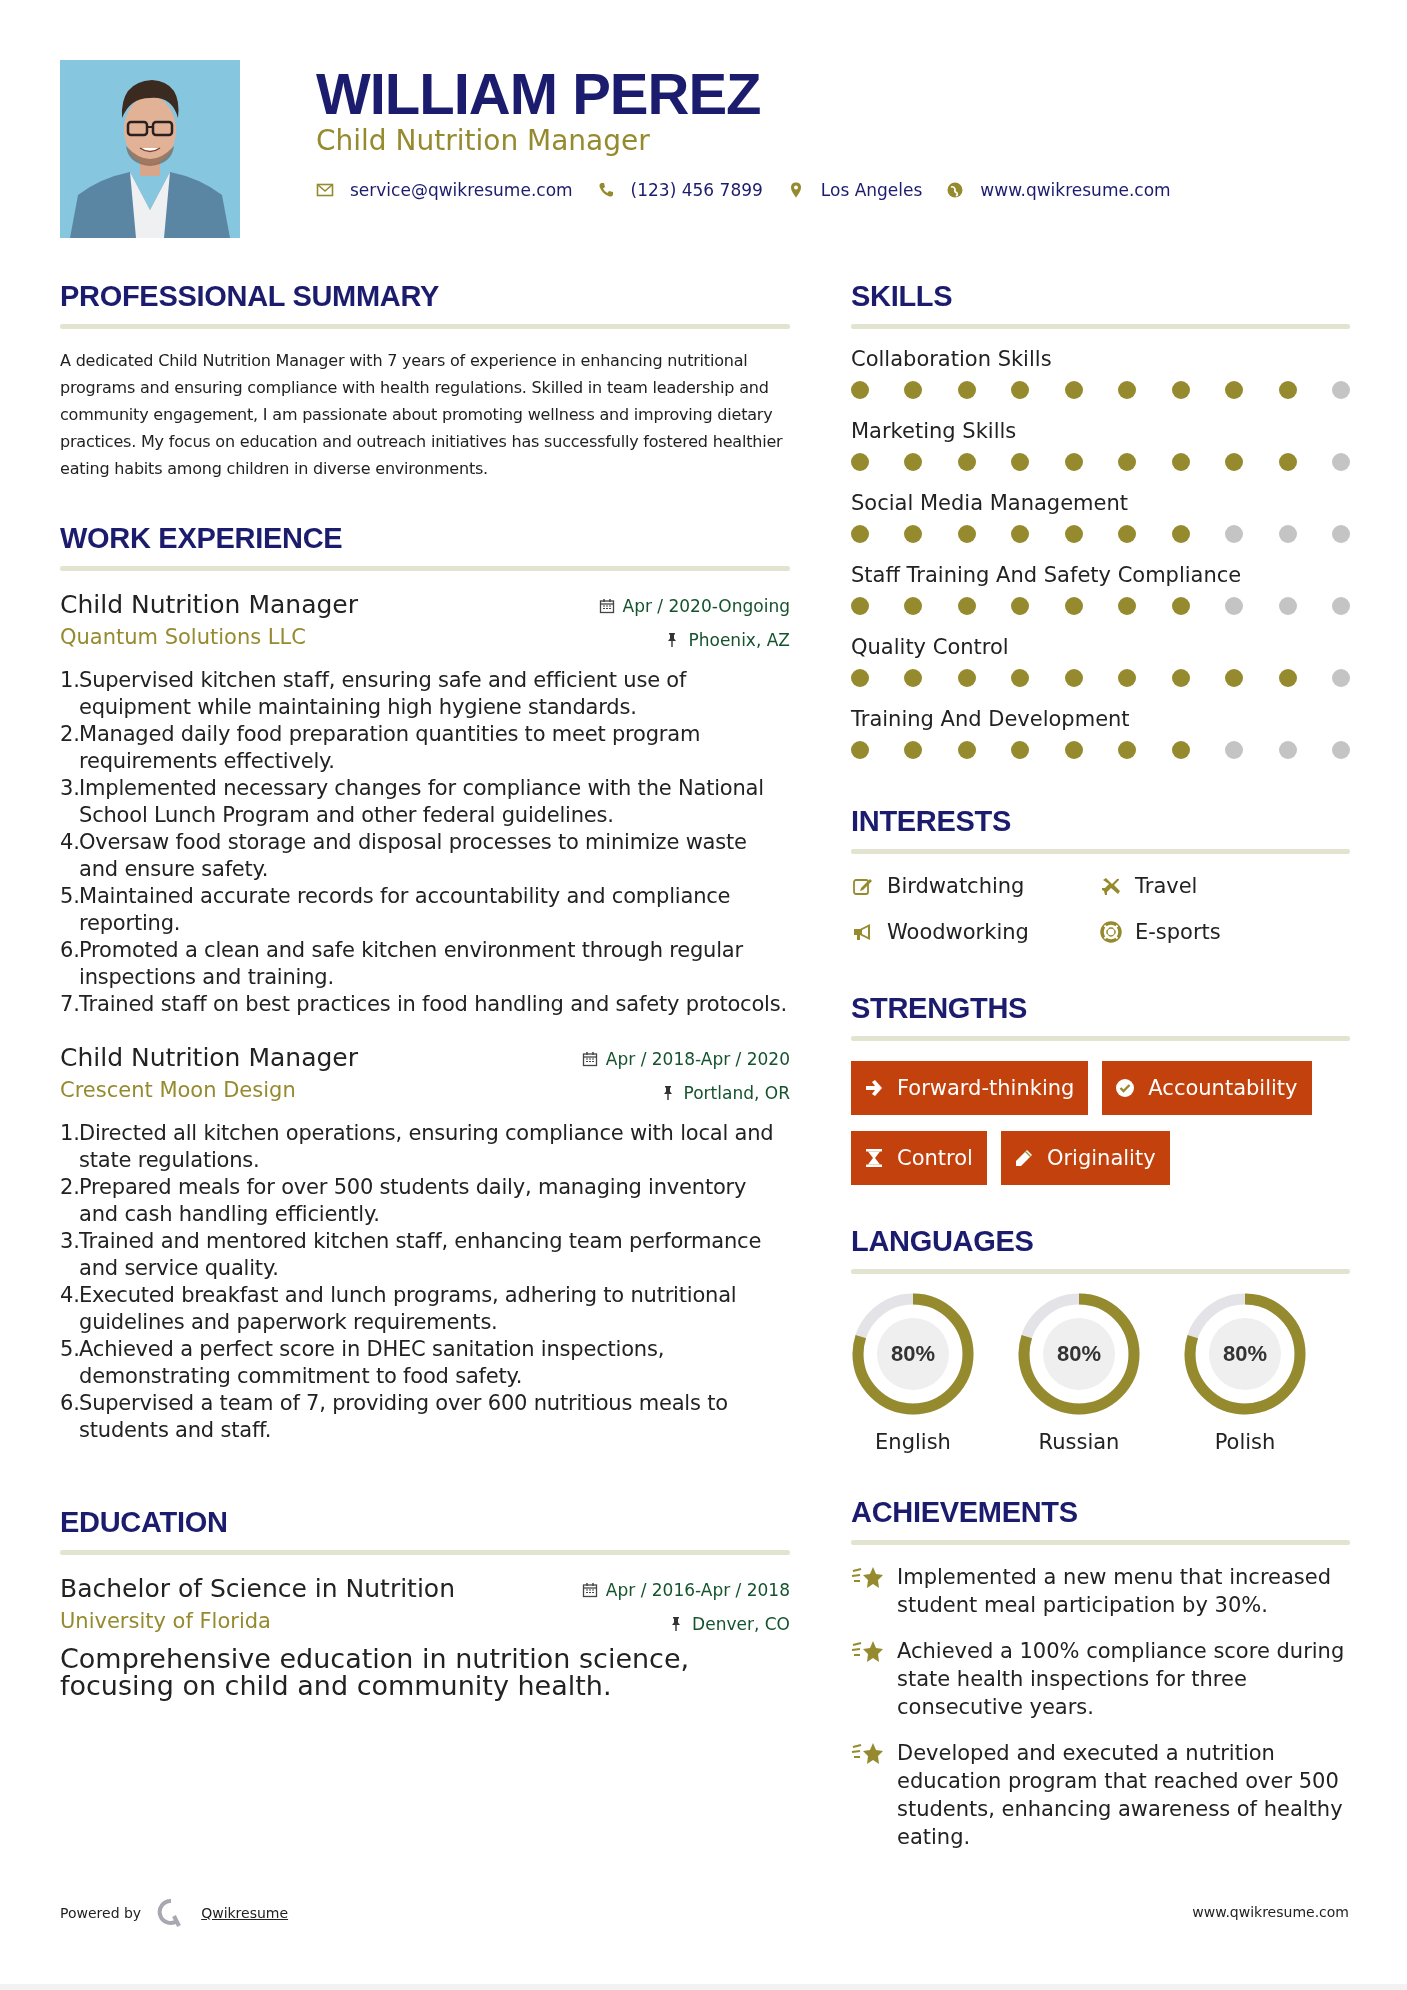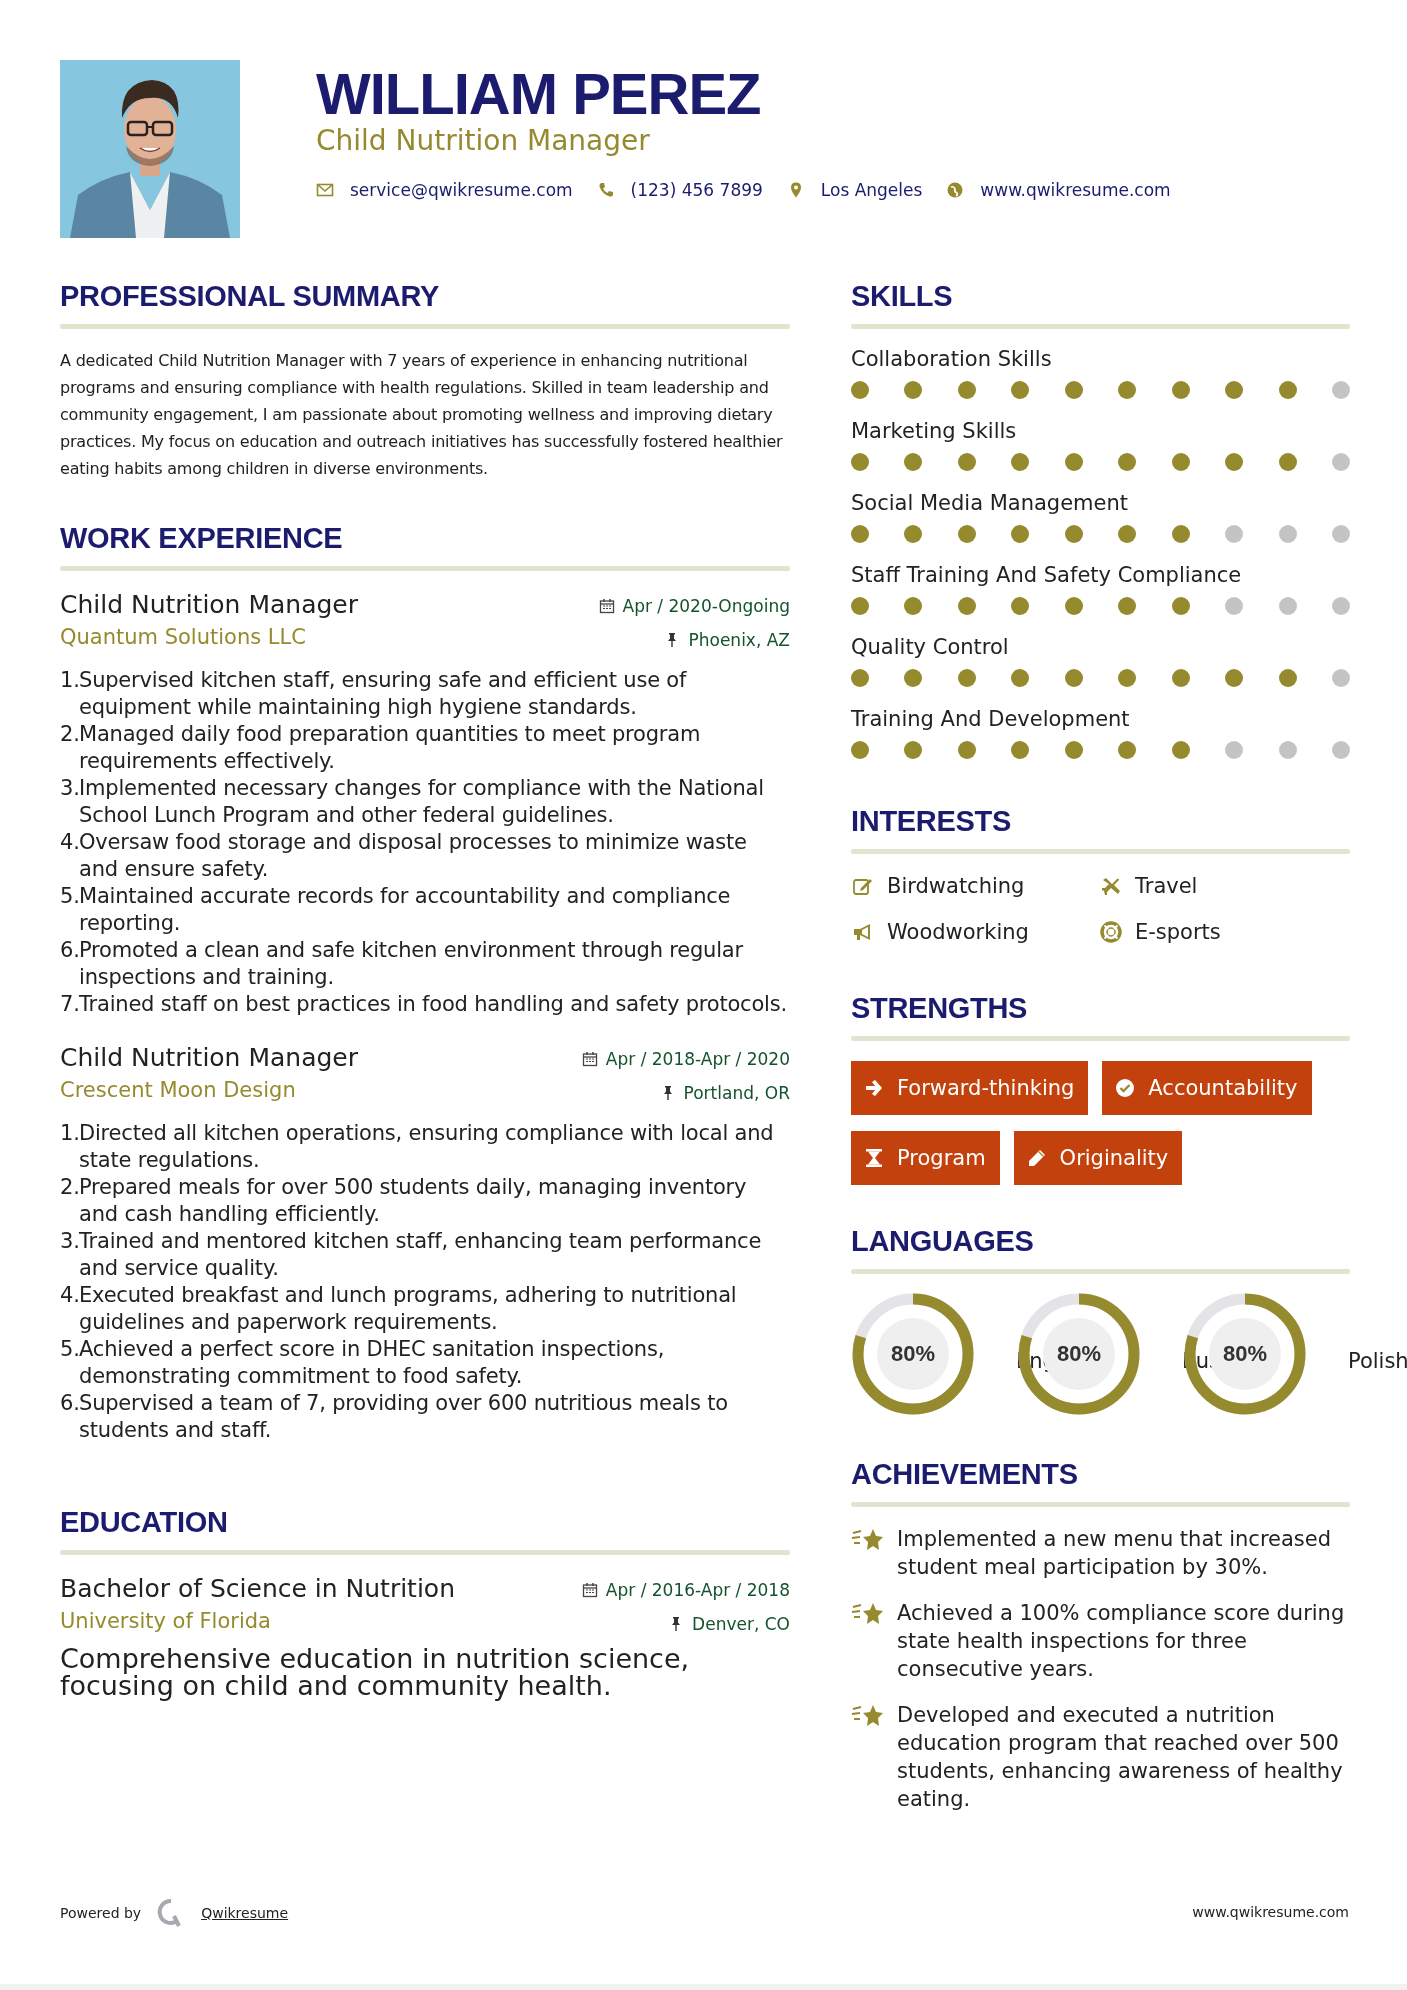--- a/index.html
+++ b/index.html
@@ -489,7 +489,7 @@
                 <path d="M4 3.5 L16 3.5 L11 10 L16 16.5 L4 16.5 L9 10 Z" fill="#fff"></path>
               </svg>
           </span>
-          <span>Program</span>
+          <span>Control</span>
         </div>
         <div class="badge">
           <span class="ic">

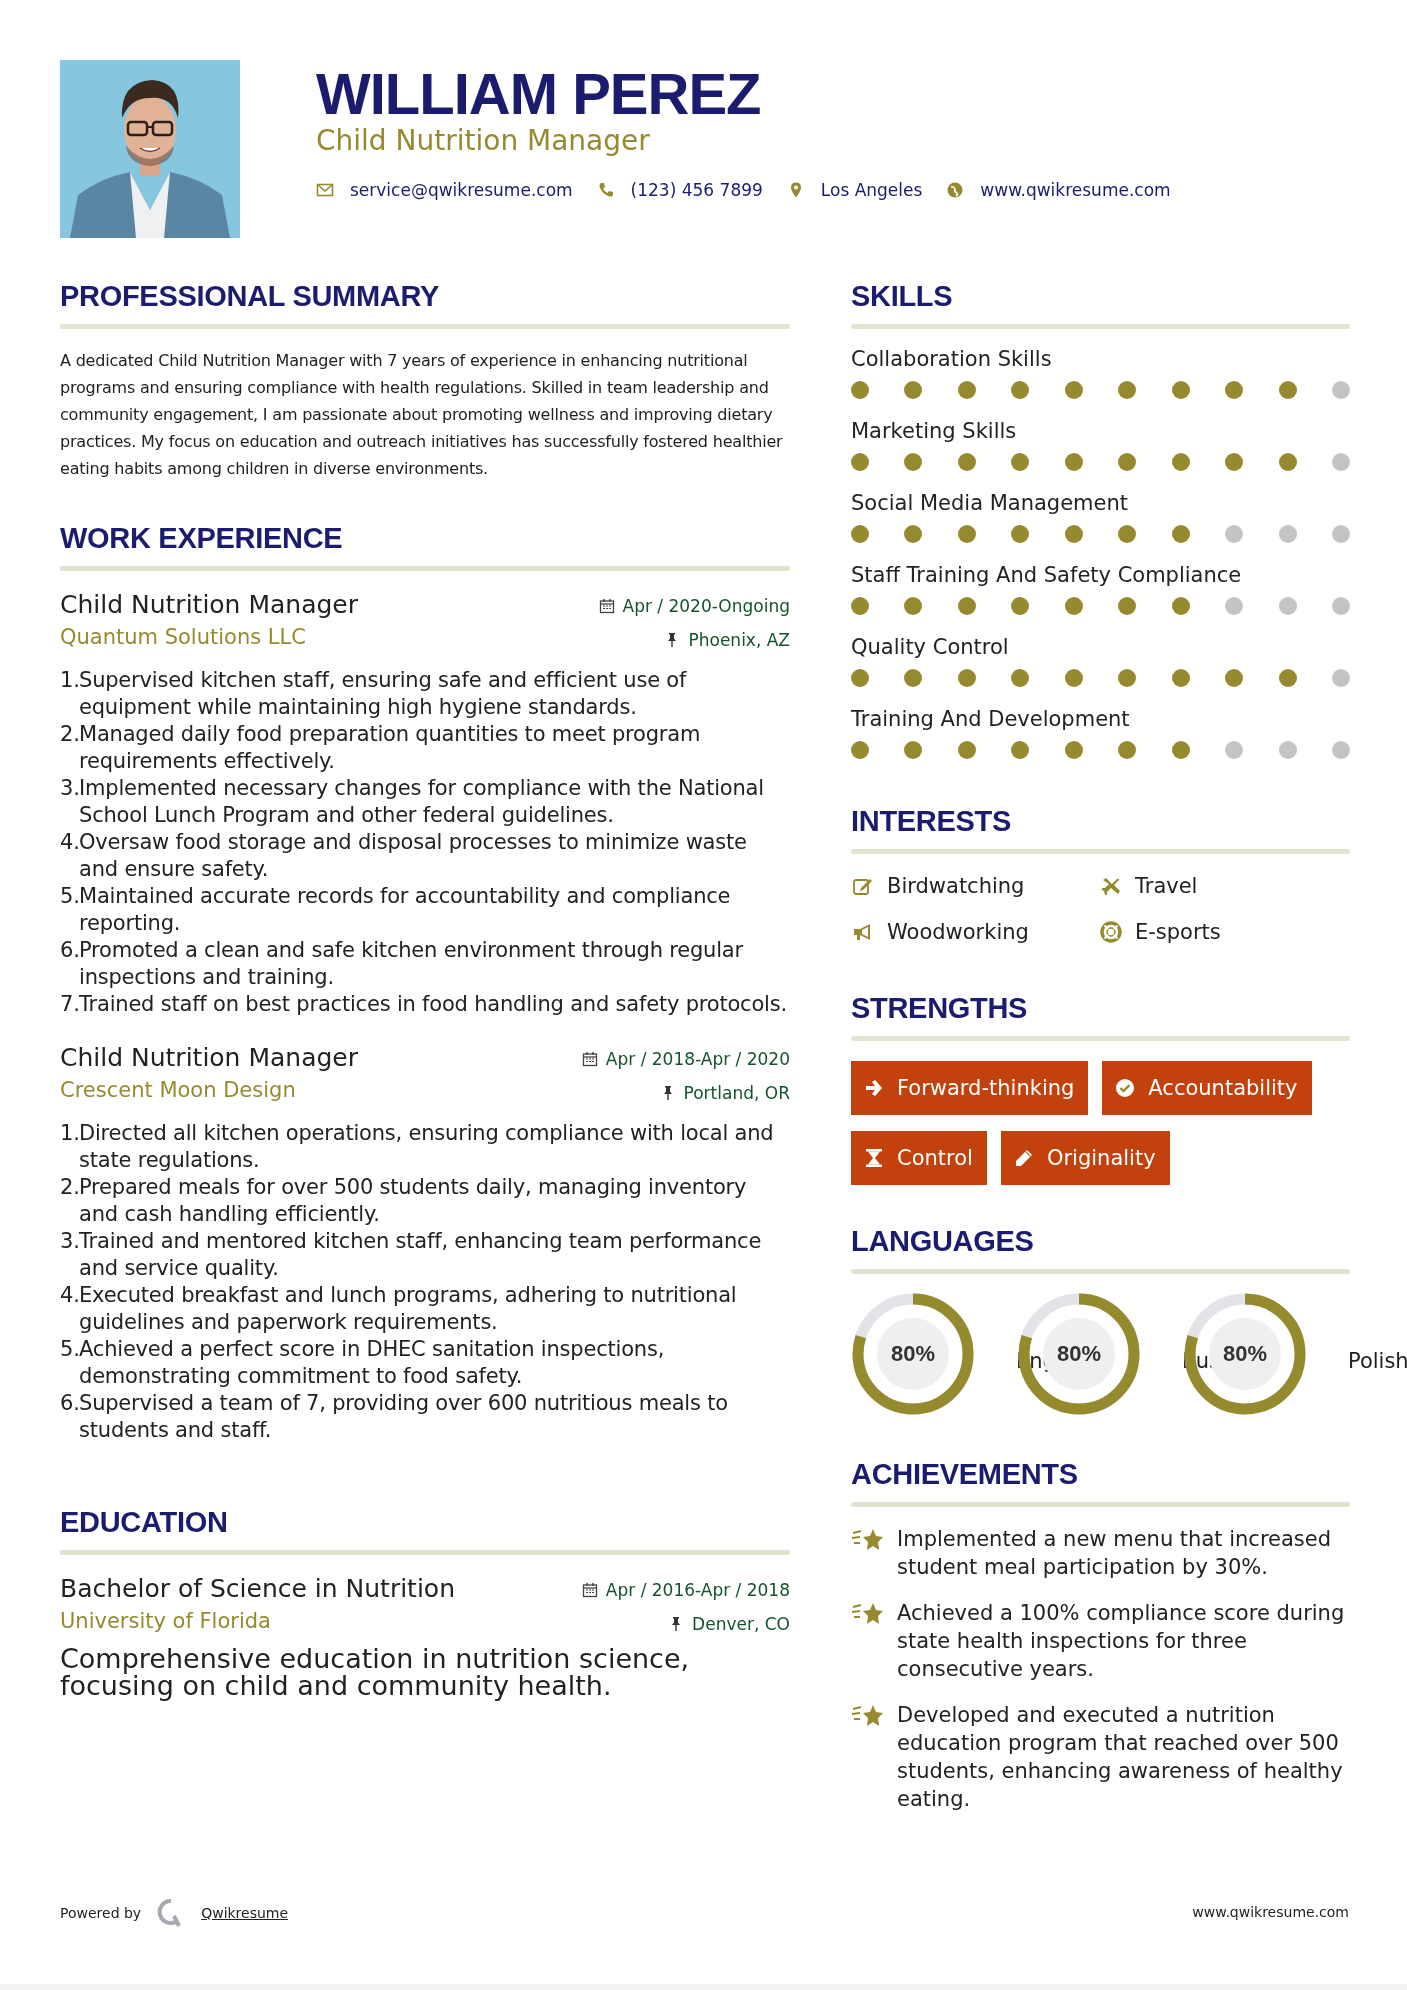--- a/index.html
+++ b/index.html
@@ -64,7 +64,7 @@
 
   
   .langs { display: flex; margin-top: 18px; }
-  .lang { width: 166px; display: flex; flex-direction: row; align-items: center; gap: 41px; }
+  .lang { width: 166px; display: flex; flex-direction: column; align-items: flex-start; }
   .ring-wrap { width: 124px; height: 124px; position: relative; }
   .ring-wrap svg { width: 124px; height: 124px; display: block; }
   .ring-label { position: absolute; left: 0; top: 0; width: 124px; height: 124px; display: flex; align-items: center; justify-content: center; font-family: "Liberation Sans", sans-serif; font-weight: bold; font-size: 22px; color: #333; }

